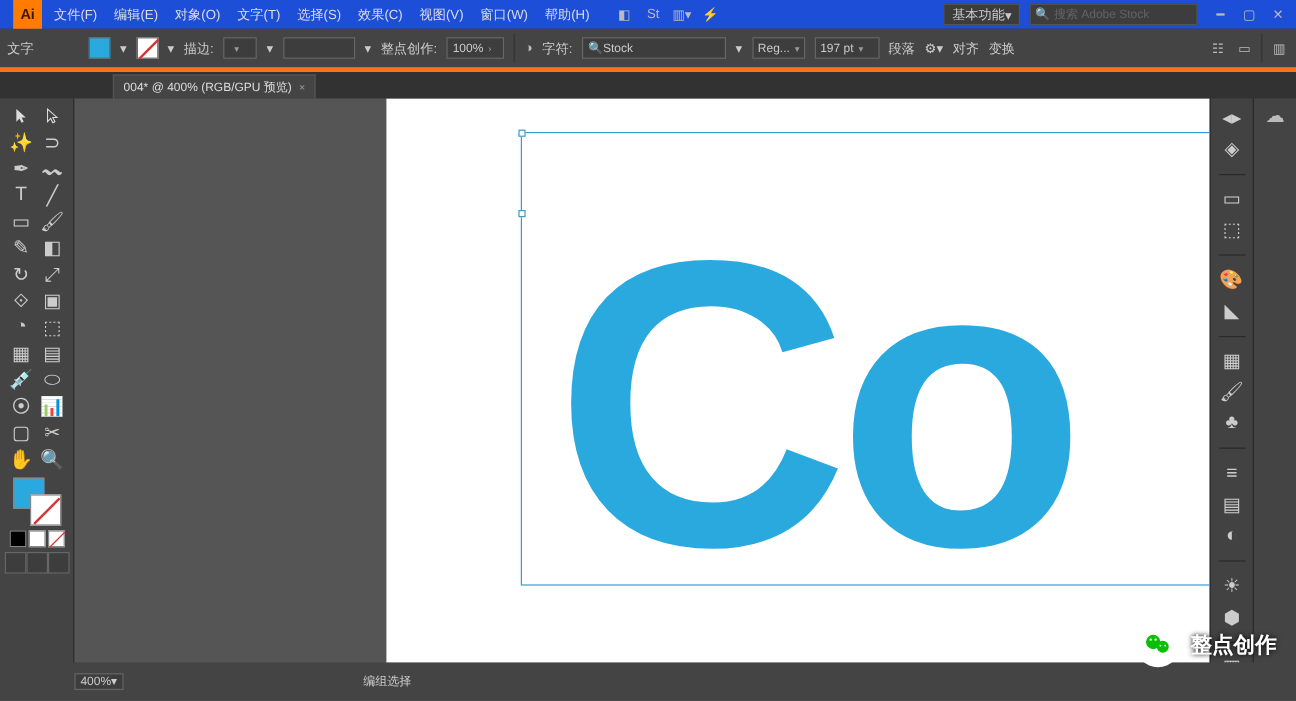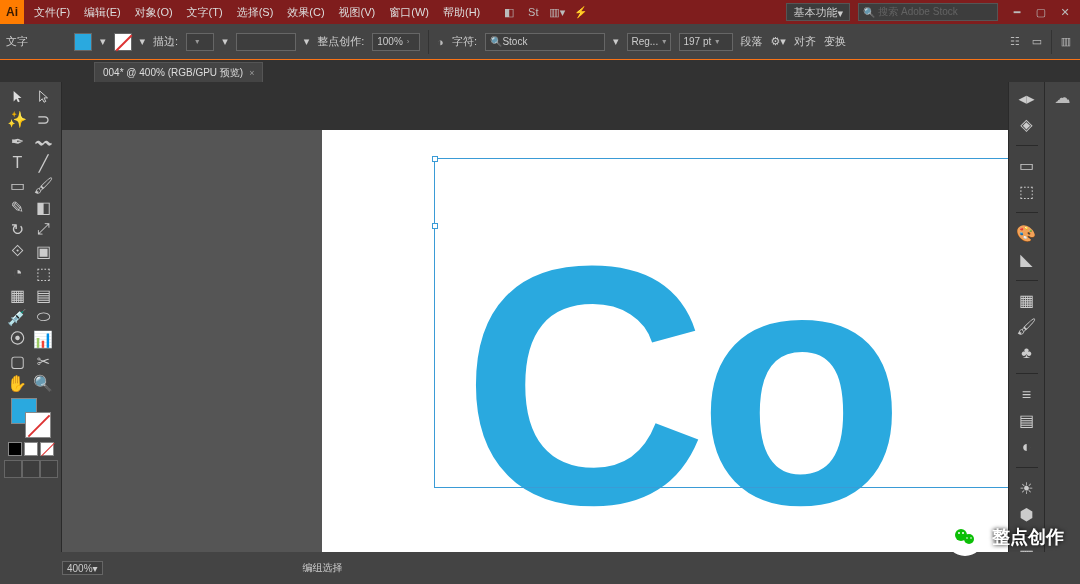--- a/index.html
+++ b/index.html
@@ -4,7 +4,7 @@
 <style>
 *{margin:0;padding:0;box-sizing:border-box;font-family:"Segoe UI","Microsoft YaHei",sans-serif;}
 body{width:1080px;height:584px;background:#323232;overflow:hidden;position:relative;}
-.menubar{height:24px;background:#7f1d1d;display:flex;align-items:center;font-size:11px;color:#ddd;}
+.menubar{height:24px;background:#1d4ed8;display:flex;align-items:center;font-size:11px;color:#ddd;padding-left:11px;}
 .ai-logo{width:24px;height:24px;background:#ff7c00;color:#3a1b00;font-weight:bold;font-size:12px;display:flex;align-items:center;justify-content:center;margin-right:8px;}
 .menu-items{display:flex;gap:10px;flex:0 0 auto;}
 .menu-items span{padding:0 2px;cursor:default;}

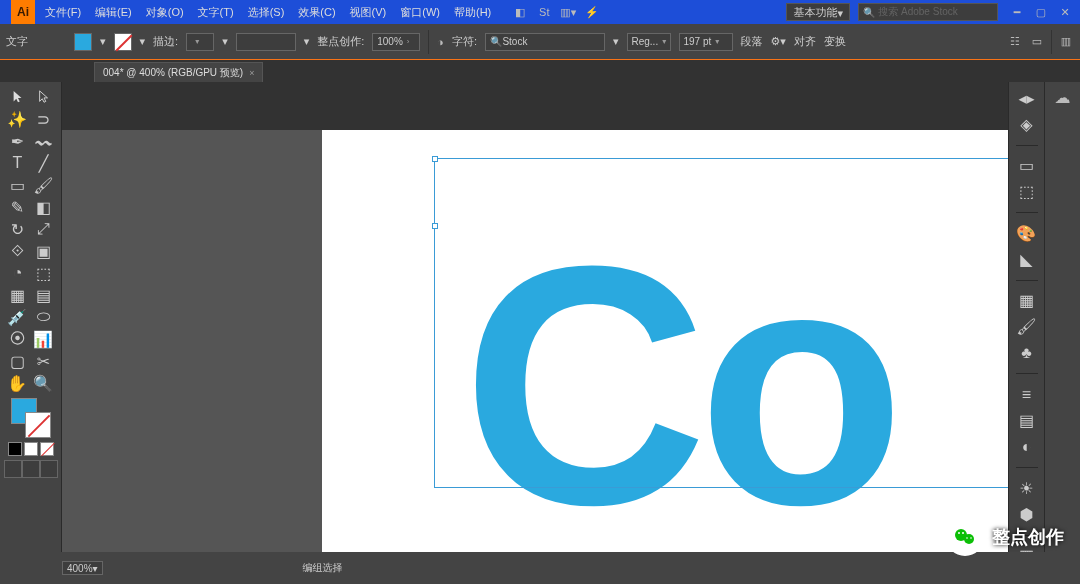--- a/index.html
+++ b/index.html
@@ -16,7 +16,7 @@
 .win-controls{display:flex;gap:2px;margin-right:4px;}
 .win-controls .wbtn{width:22px;height:20px;display:flex;align-items:center;justify-content:center;color:#bbb;}
 
-.ctrlbar{height:36px;background:#444;border-bottom:1px solid #f97316;display:flex;align-items:center;font-size:11px;color:#ccc;padding:0 6px;gap:8px;}
+.ctrlbar{height:36px;background:#444;border-bottom:4px solid #f97316;display:flex;align-items:center;font-size:11px;color:#ccc;padding:0 6px;gap:8px;}
 .ctrl-label{color:#ccc;}
 .fill-swatch{width:18px;height:18px;background:#2aa9df;border:1px solid #666;}
 .stroke-swatch{width:18px;height:18px;background:#fff;position:relative;border:1px solid #666;}

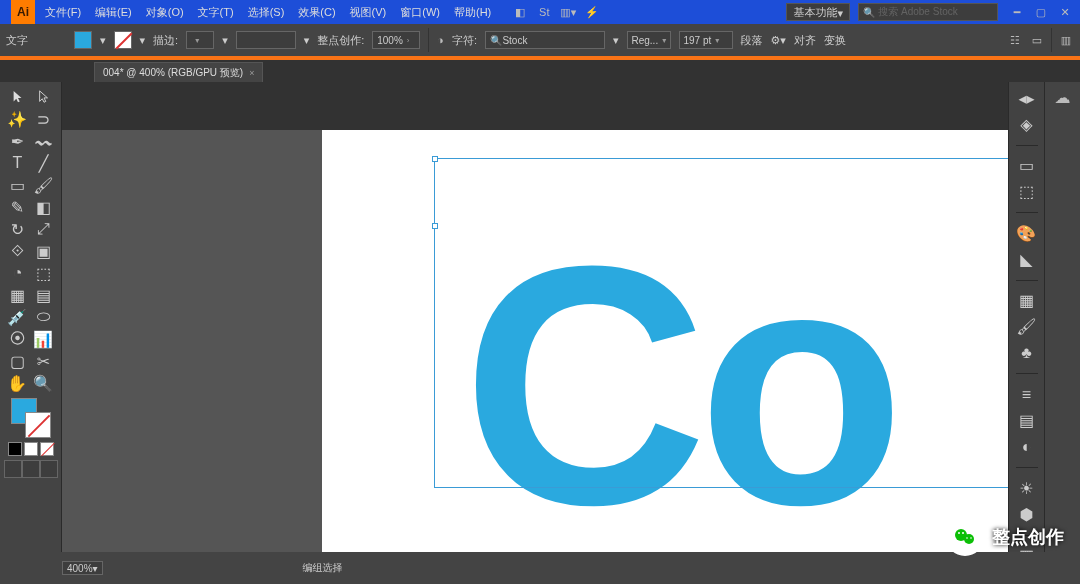--- a/index.html
+++ b/index.html
@@ -52,7 +52,7 @@
 .draw-mode{display:flex;margin-top:4px;}
 .draw-mode .dm{width:18px;height:18px;border:1px solid #666;background:#3d3d3d;}
 
-.canvas-area{flex:1;display:flex;flex-direction:column;margin-top:48px;}
+.canvas-area{flex:1;display:flex;flex-direction:column;}
 .canvas-gray{flex:1;background:#555;overflow:hidden;position:relative;}
 .artboard{position:absolute;left:260px;top:0;right:0;bottom:0;background:#fff;}
 .sel-box{position:absolute;left:112px;top:28px;right:-10px;bottom:78px;border:1px solid #3a9bd6;}

